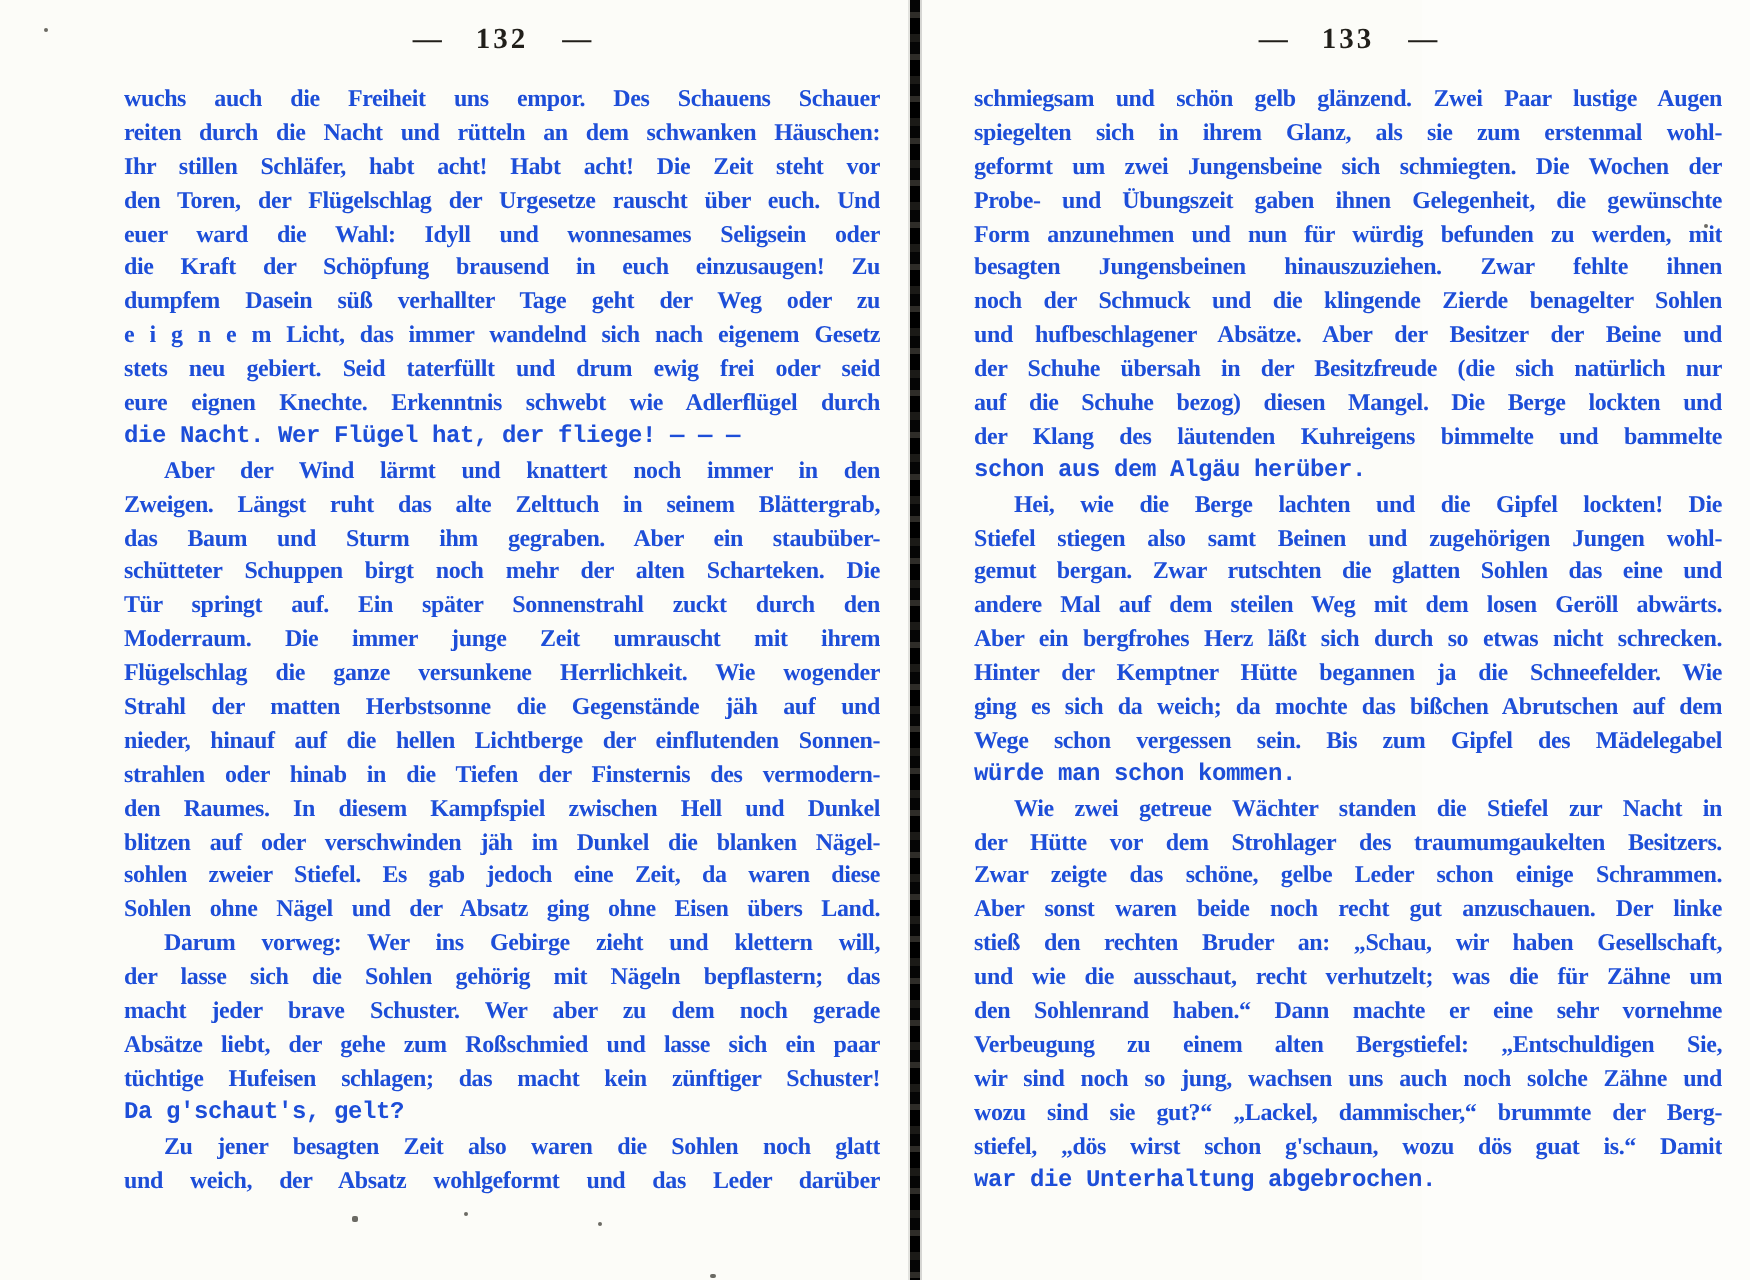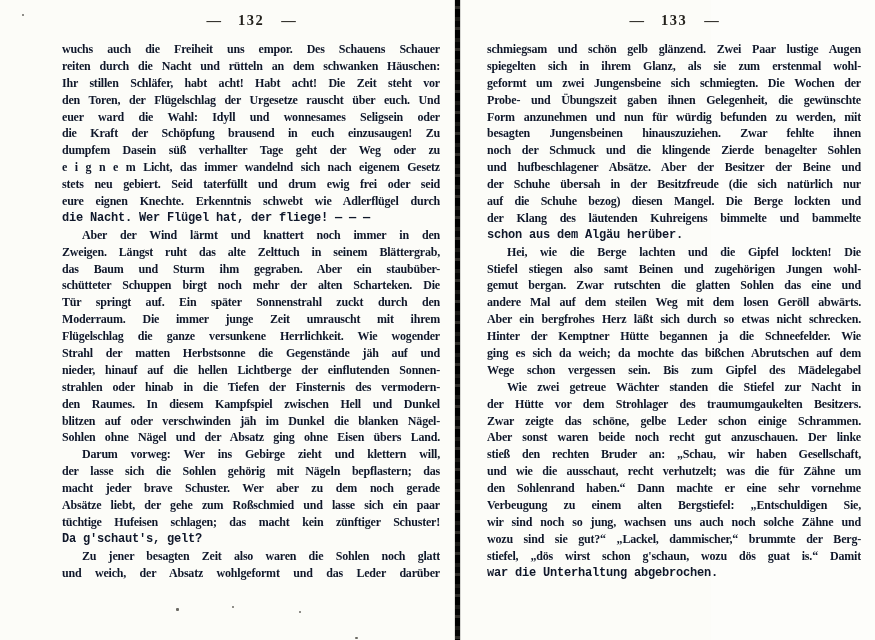--- a/index.html
+++ b/index.html
@@ -46,7 +46,7 @@
     font-weight: bold;
     line-height: 16.9px;
     letter-spacing: -0.2px;
-    color: #0f172a;
+    color: #1d4ed8;
   }
   .line {
     height: 16.9px;

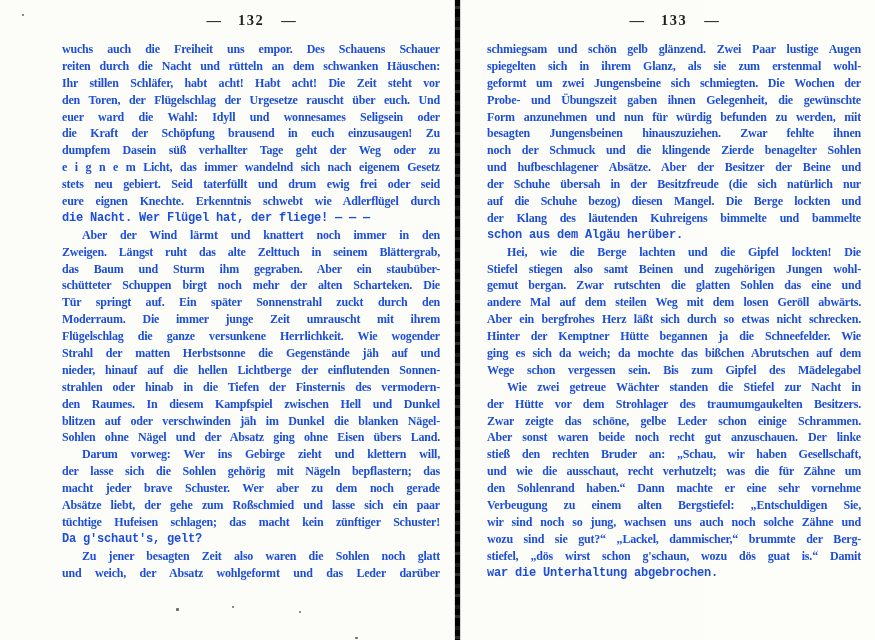--- a/index.html
+++ b/index.html
@@ -142,6 +142,7 @@
         <div class="line">Hinter der Kemptner Hütte begannen ja die Schneefelder.  Wie</div>
         <div class="line">ging es sich da weich; da mochte das bißchen Abrutschen auf dem</div>
         <div class="line">Wege schon vergessen sein.  Bis zum Gipfel des Mädelegabel</div>
+        <div class="line no-just">würde man schon kommen.</div>
         <div class="line indent">Wie zwei getreue Wächter standen die Stiefel zur Nacht in</div>
         <div class="line">der Hütte vor dem Strohlager des traumumgaukelten Besitzers.</div>
         <div class="line">Zwar zeigte das schöne, gelbe Leder schon einige Schrammen.</div>

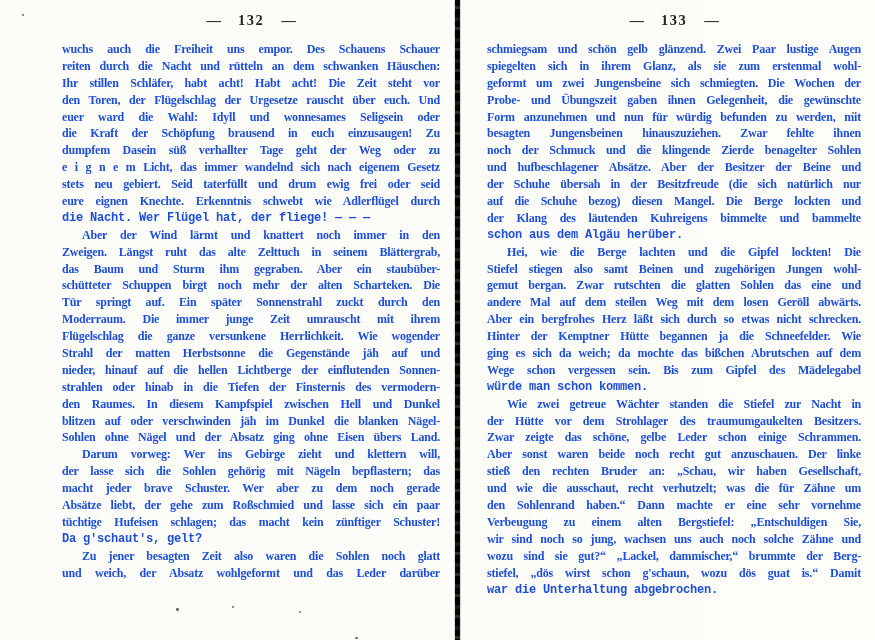--- a/index.html
+++ b/index.html
@@ -103,6 +103,7 @@
         <div class="line">strahlen oder hinab in die Tiefen der Finsternis des vermodern-</div>
         <div class="line">den Raumes.  In diesem Kampfspiel zwischen Hell und Dunkel</div>
         <div class="line">blitzen auf oder verschwinden jäh im Dunkel die blanken Nägel-</div>
+        <div class="line">sohlen zweier Stiefel.  Es gab jedoch eine Zeit, da waren diese</div>
         <div class="line">Sohlen ohne Nägel und der Absatz ging ohne Eisen übers Land.</div>
         <div class="line indent">Darum vorweg: Wer ins Gebirge zieht und klettern will,</div>
         <div class="line">der lasse sich die Sohlen gehörig mit Nägeln bepflastern; das</div>

